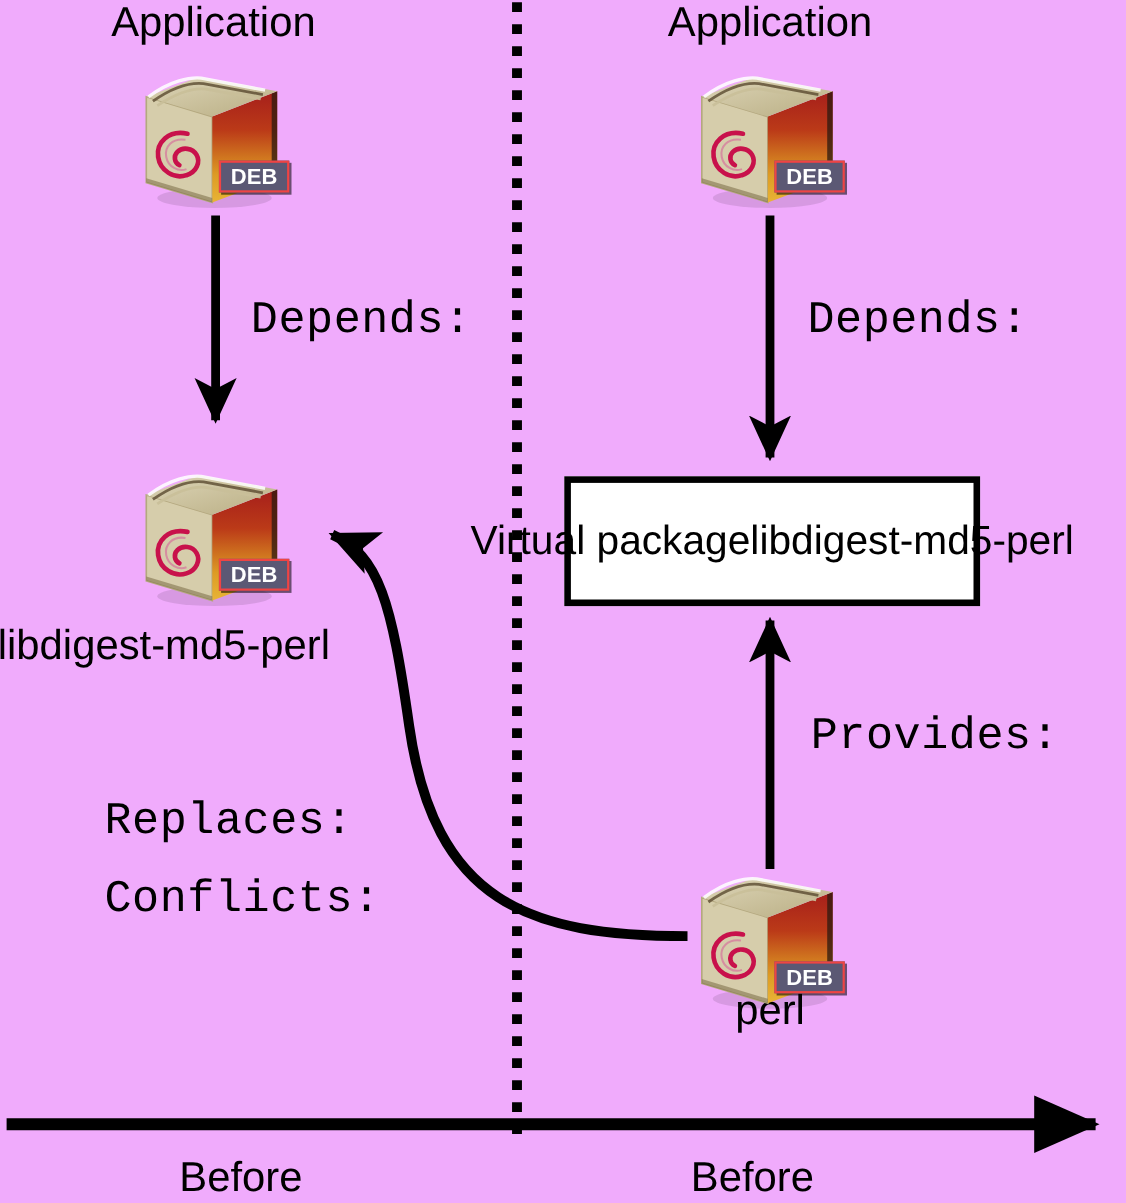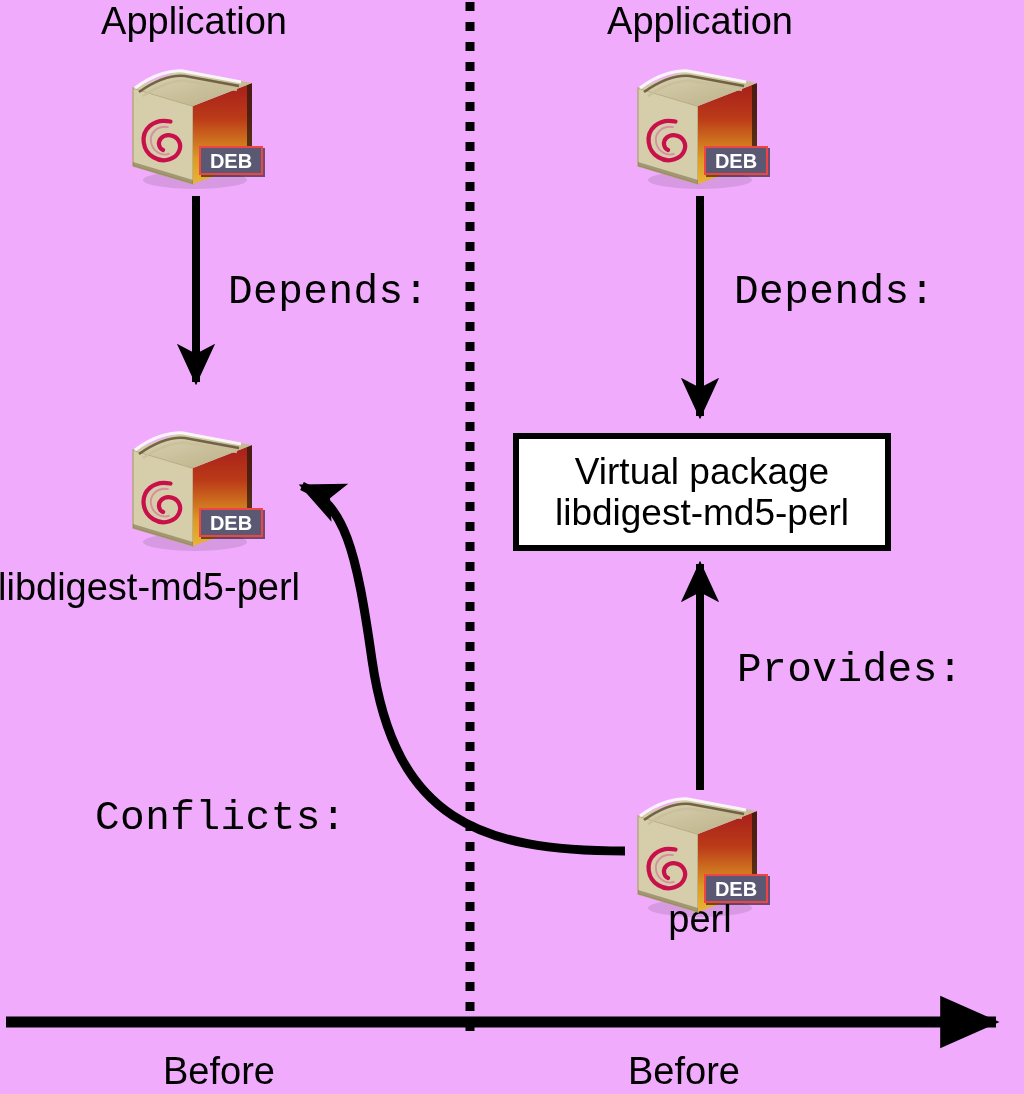--- a/index.html
+++ b/index.html
@@ -81,7 +81,7 @@
     background: #ffffff;
     box-sizing: border-box;
     display: flex;
-    flex-direction: column;
+    flex-direction: row;
     align-items: center;
     justify-content: center;
   }

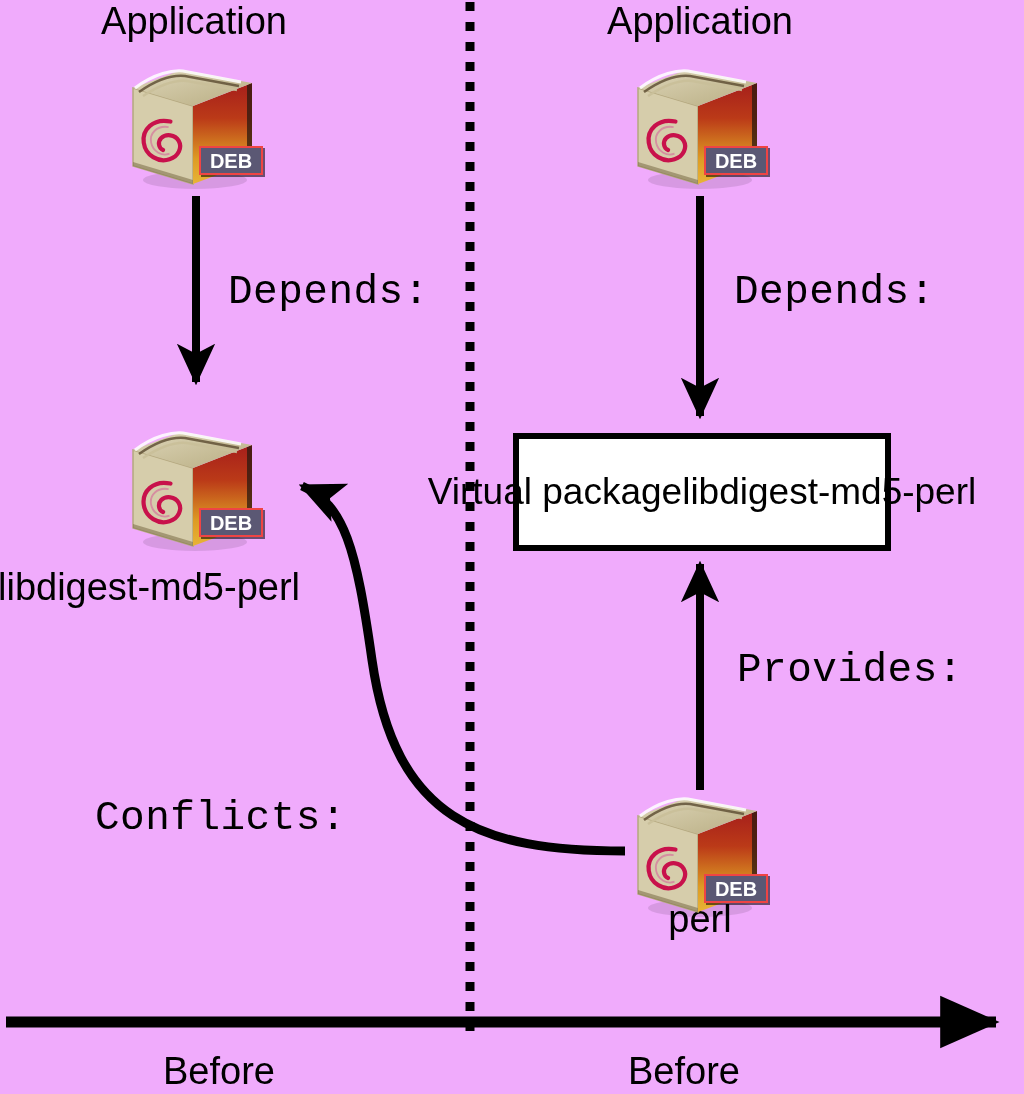--- a/index.html
+++ b/index.html
@@ -147,6 +147,7 @@
 
   <div class="lbl lbl-sans ctr" style="left:149px; top:568px;">libdigest-md5-perl</div>
 
+  <div class="lbl lbl-mono" style="left:95px; top:727px;">Replaces:</div>
 
   <div class="lbl lbl-mono" style="left:95px; top:798px;">Conflicts:</div>
 

